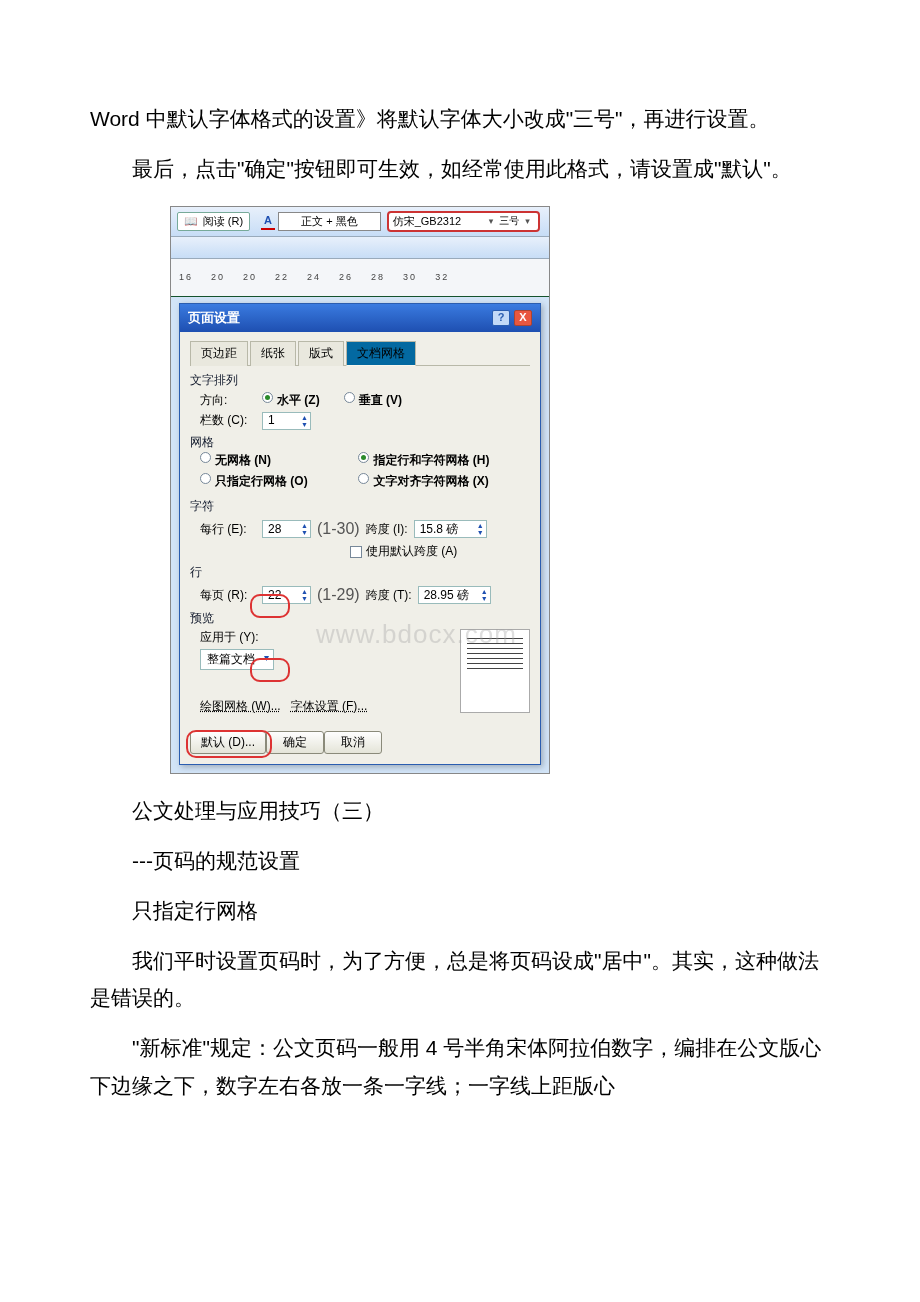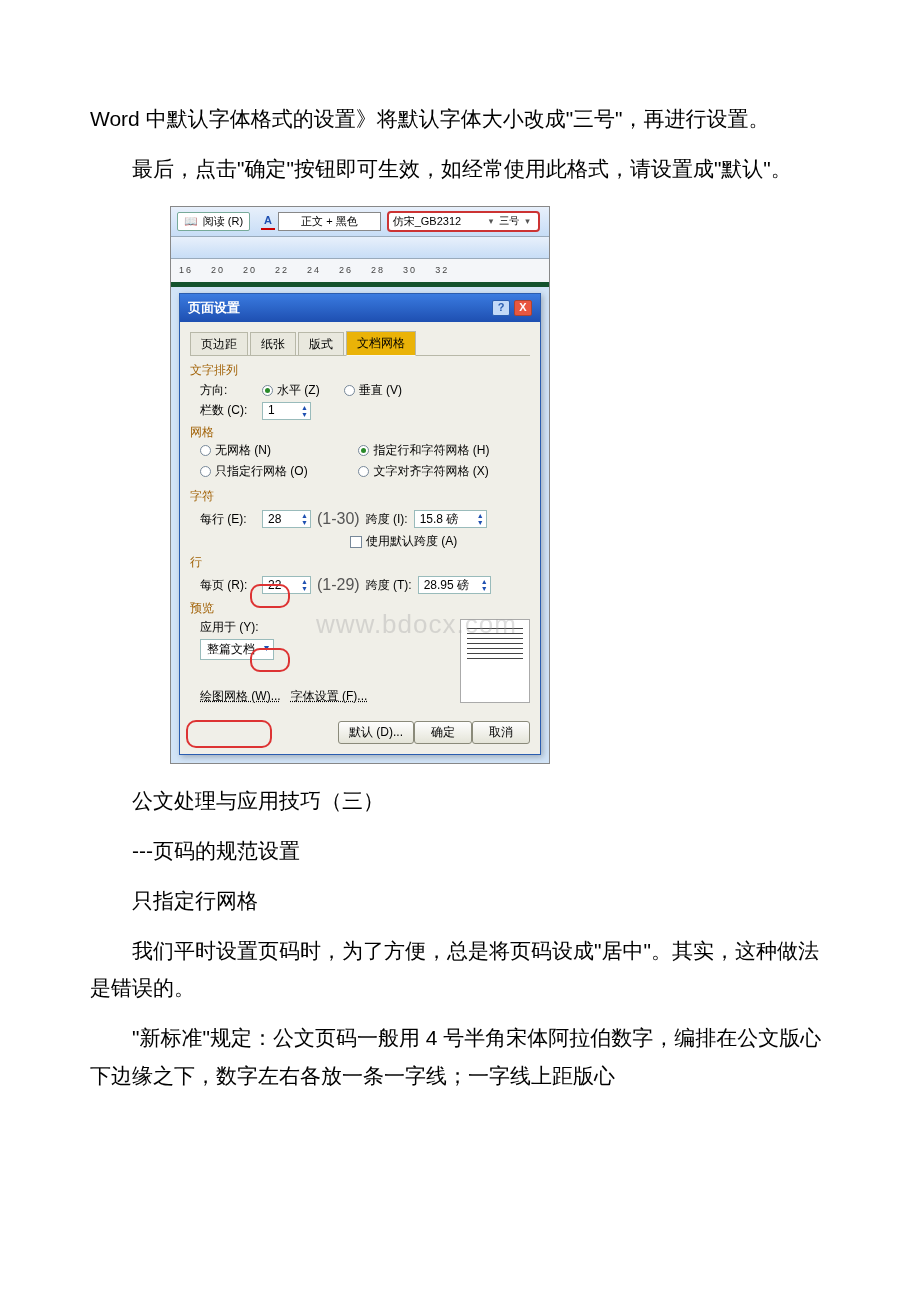--- a/index.html
+++ b/index.html
@@ -71,9 +71,9 @@
   .blank-strip { height: 22px; background: linear-gradient(#e8f0fb,#c7ddf6); border-bottom: 1px solid #9ab; }
   
   .ruler {
-    height: 28px;
+    height: 38px;
     background: #f4f6f9;
-    border-bottom: 5px solid #14532d;
+    border-bottom: 1px solid #14532d;
     display: flex;
     align-items: center;
     padding-left: 8px;

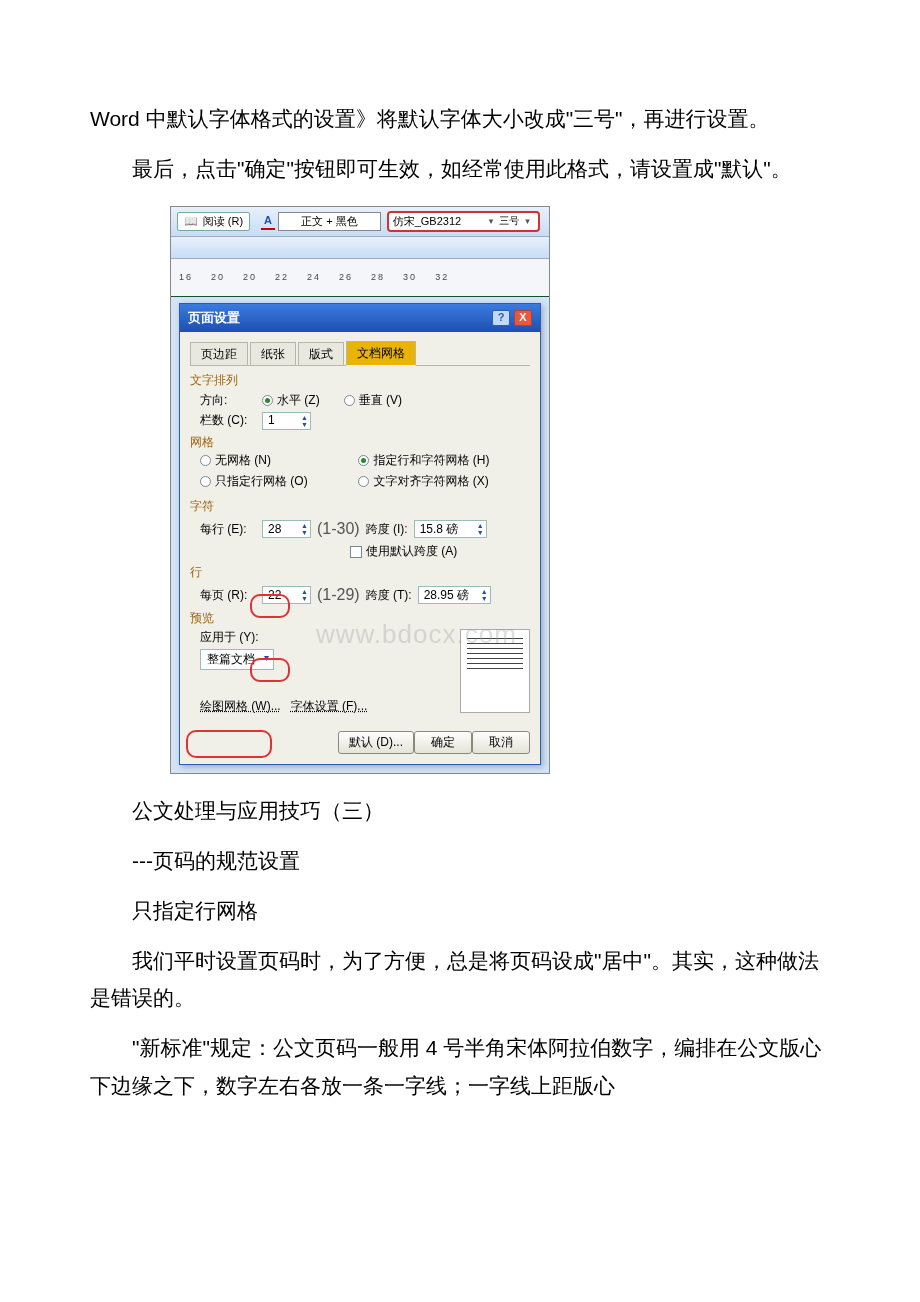--- a/index.html
+++ b/index.html
@@ -129,7 +129,6 @@
     display: flex;
     border-bottom: 1px solid #b8b8a8;
     margin-bottom: 6px;
-    align-items: center;
   }
   .tab {
     border: 1px solid #b8b8a8;

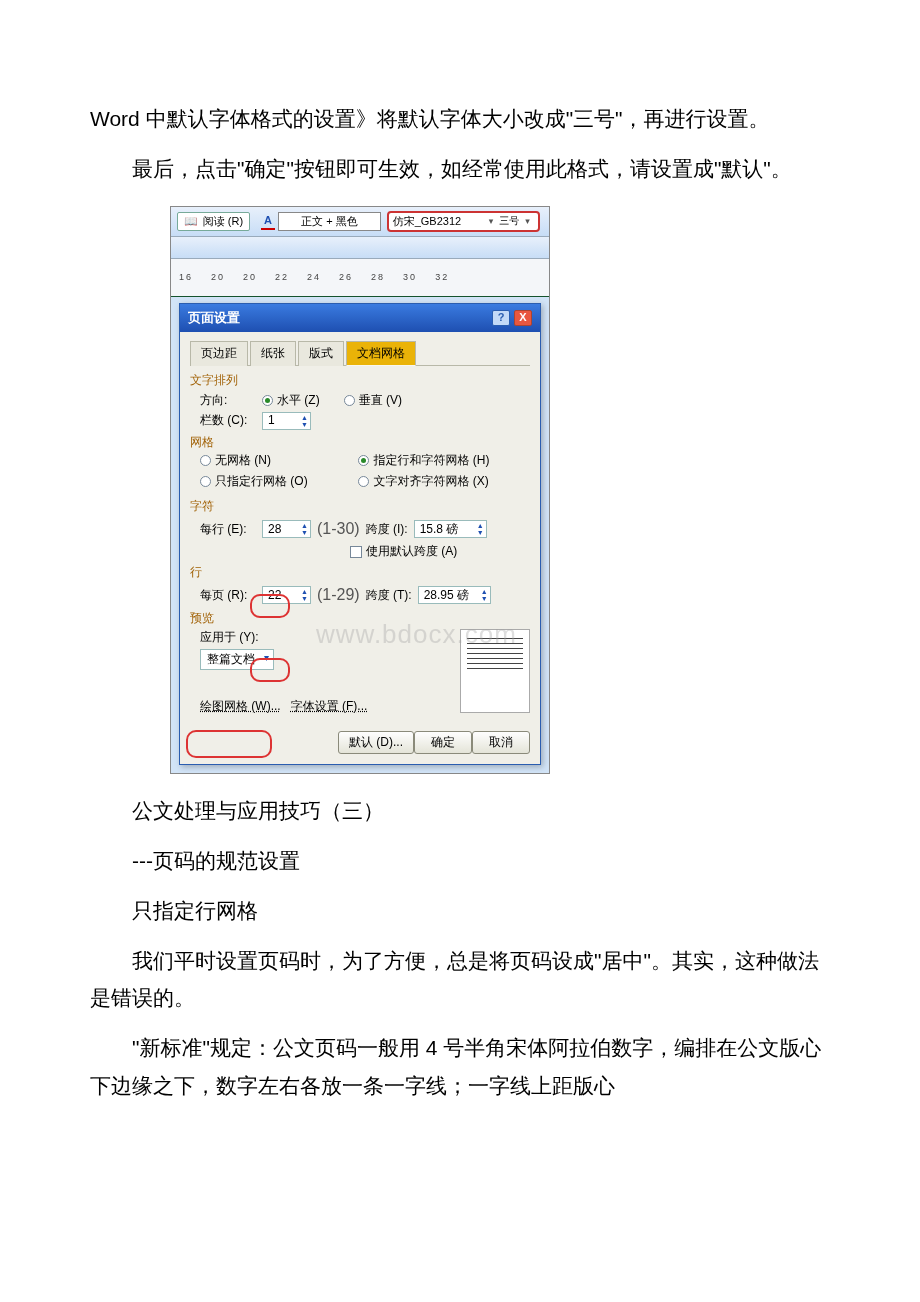--- a/index.html
+++ b/index.html
@@ -141,7 +141,7 @@
     top: 1px;
   }
   .tab.active {
-    background: #eab308;
+    background: #0369a1;
     font-weight: normal;
     border-bottom: 1px solid #f8f7ee;
   }

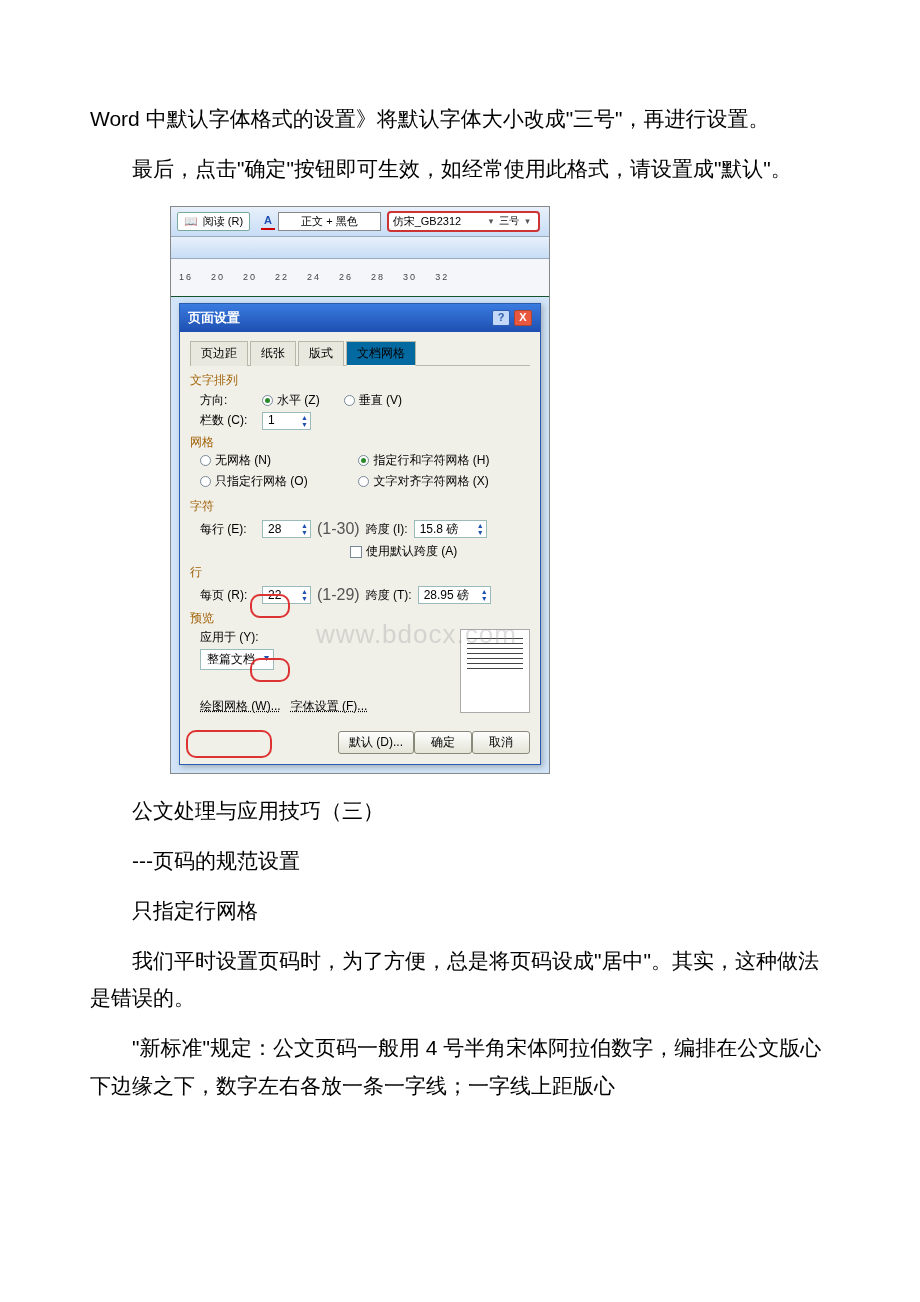--- a/index.html
+++ b/index.html
@@ -150,7 +150,7 @@
     margin-bottom: 4px;
   }
   .group-label {
-    color: #a16207;
+    color: #0f172a;
     font-size: 12px;
     margin-bottom: 2px;
   }

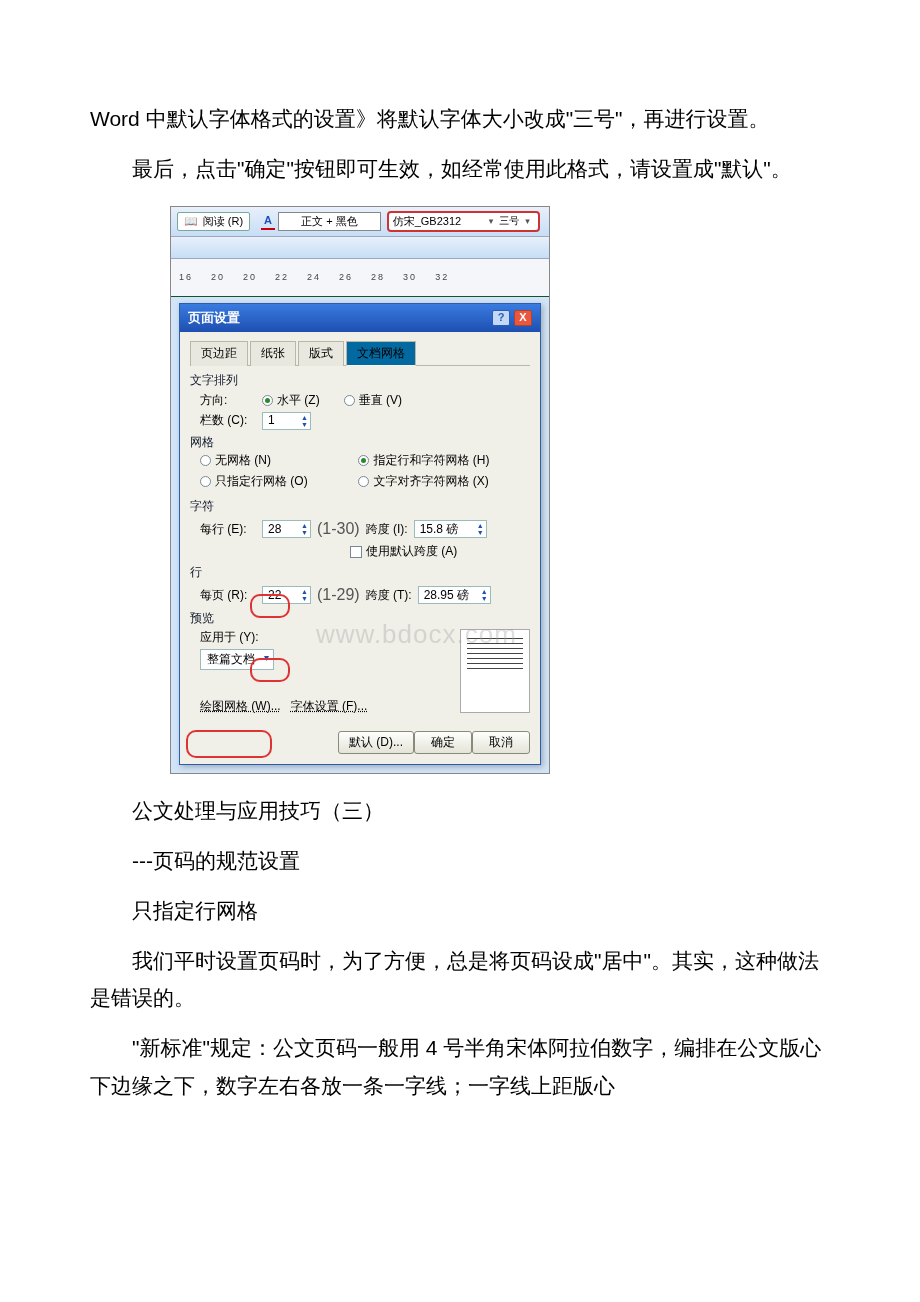--- a/index.html
+++ b/index.html
@@ -162,7 +162,7 @@
     margin-right: 4px; background: #fff;
   }
   .radio-dot.sel::after { content: ""; width: 5px; height: 5px; background: #2a8a2a; border-radius: 50%; }
-  .radio-item { display: flex; align-items: center; margin-right: 24px; }
+  .radio-item { display: flex; align-items: flex-start; margin-right: 24px; font-weight: bold; }
   .chk {
     width: 12px; height: 12px; border: 1px solid #789; background: #fff;
     display: inline-block; margin-right: 4px;

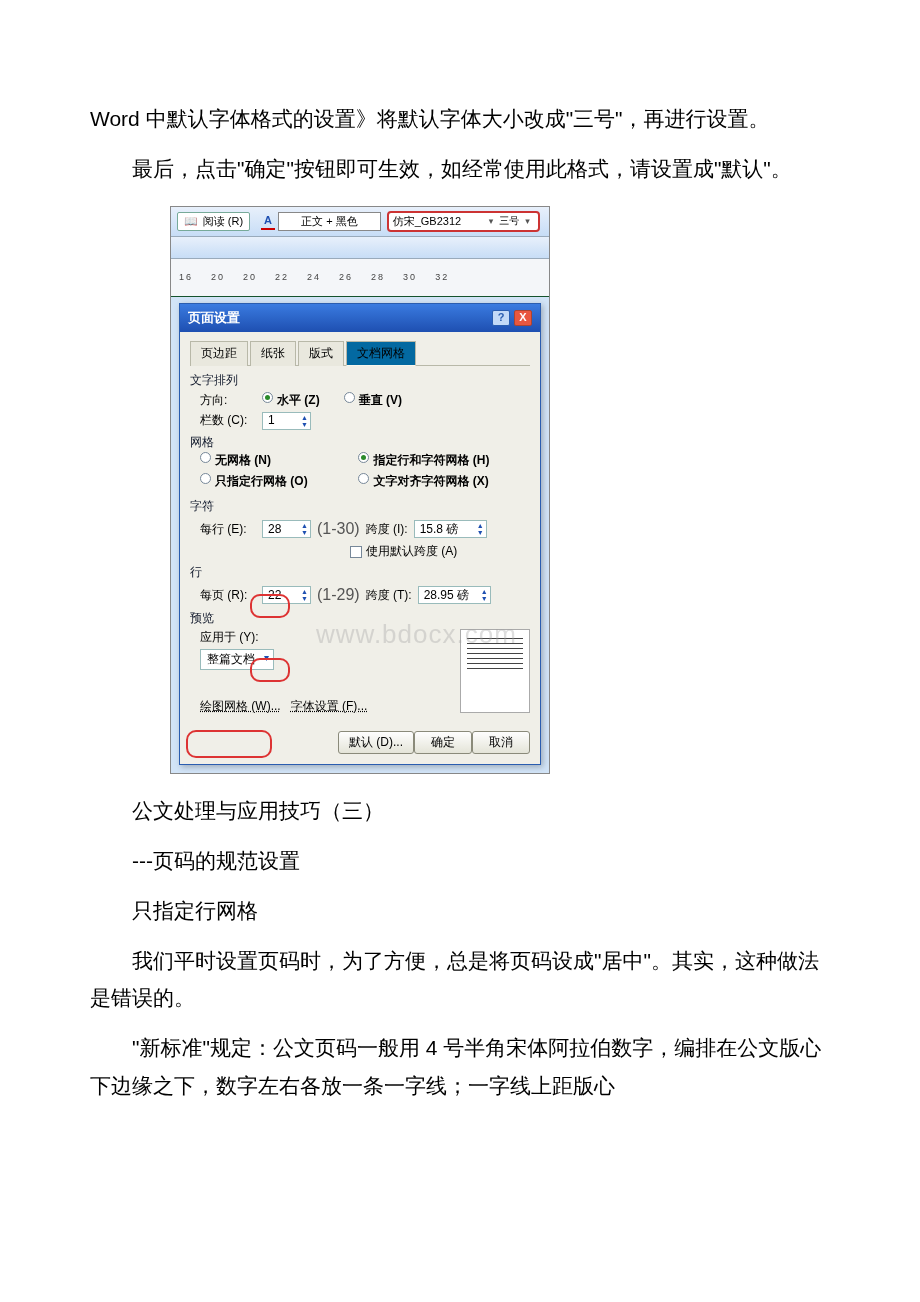--- a/index.html
+++ b/index.html
@@ -207,7 +207,7 @@
     font-size: 12px; margin-right: 10px;
   }
   .dlg-footer {
-    display: flex; justify-content: flex-end; align-items: center;
+    display: flex; justify-content: flex-start; align-items: center;
     margin-top: 14px;
   }
   .dlg-footer-right { display: flex; gap: 0; }

